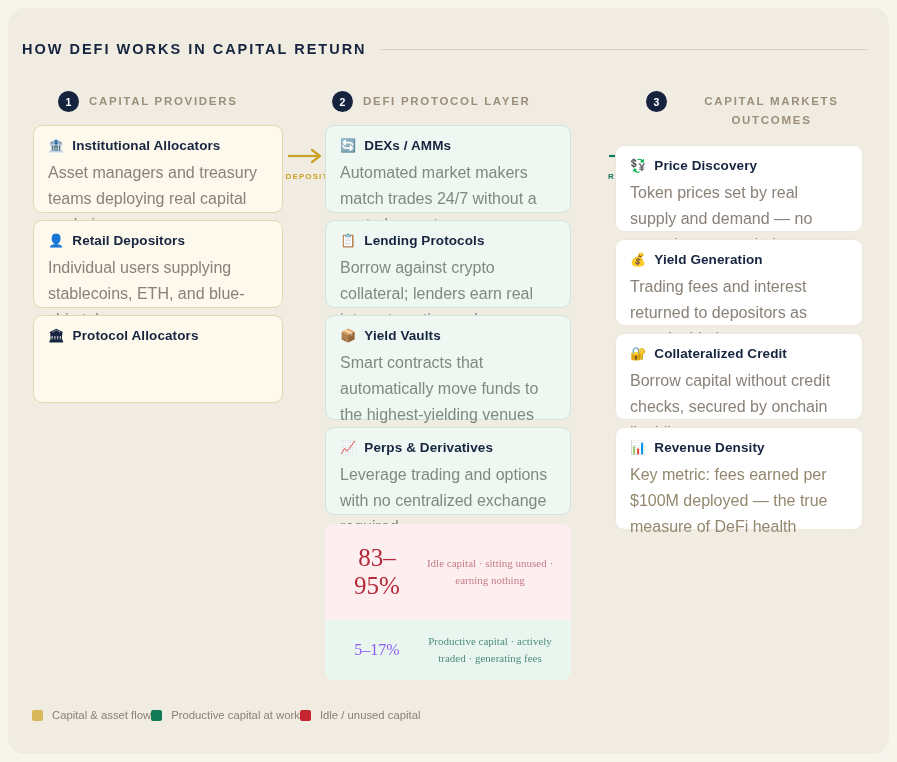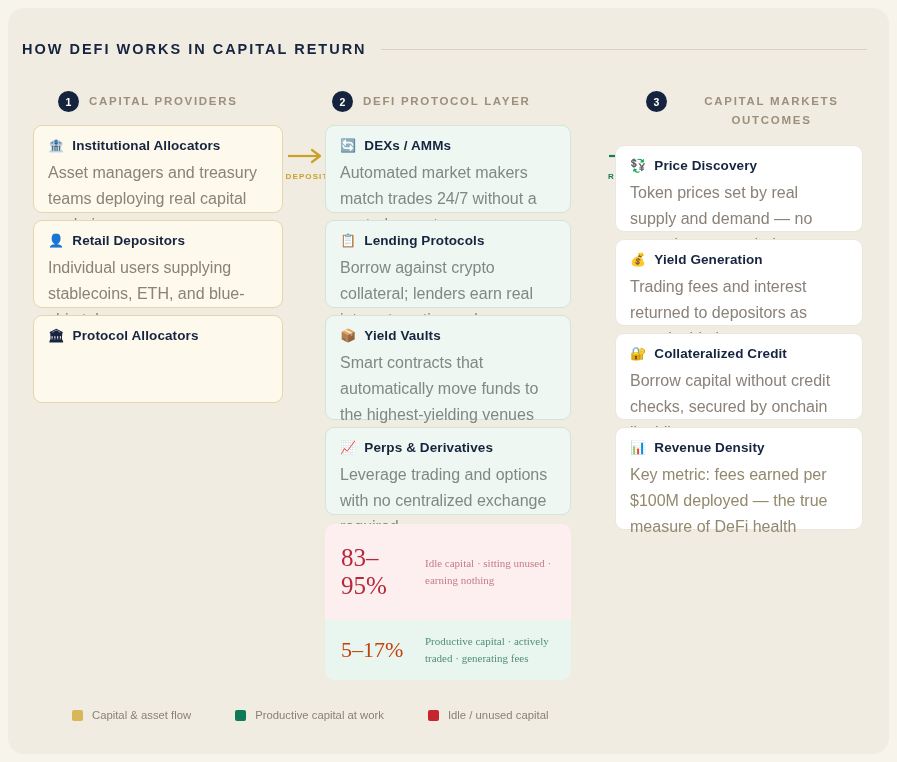--- a/index.html
+++ b/index.html
@@ -177,6 +177,7 @@
     width: 246px; height: 156px;
     border-radius: 9px;
     overflow: hidden;
+    text-align: center;
   }
   .stat-row {
     display: flex;

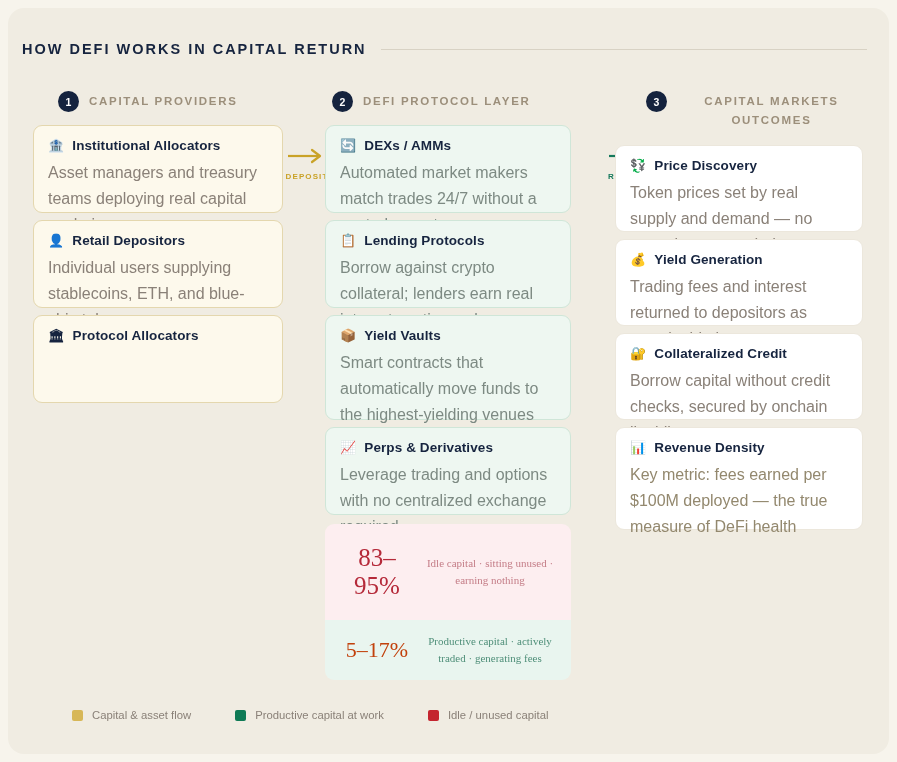--- a/index.html
+++ b/index.html
@@ -201,7 +201,7 @@
     width: 72px;
   }
   .stat-row.idle .stat-value { color: #b52a3a; }
-  .stat-row.productive .stat-value { color: #c2410c; font-size: 22px; }
+  .stat-row.productive .stat-value { color: #8b5cf6; font-size: 16px; }
   .stat-label {
     font-size: 11px;
     line-height: 1.55;

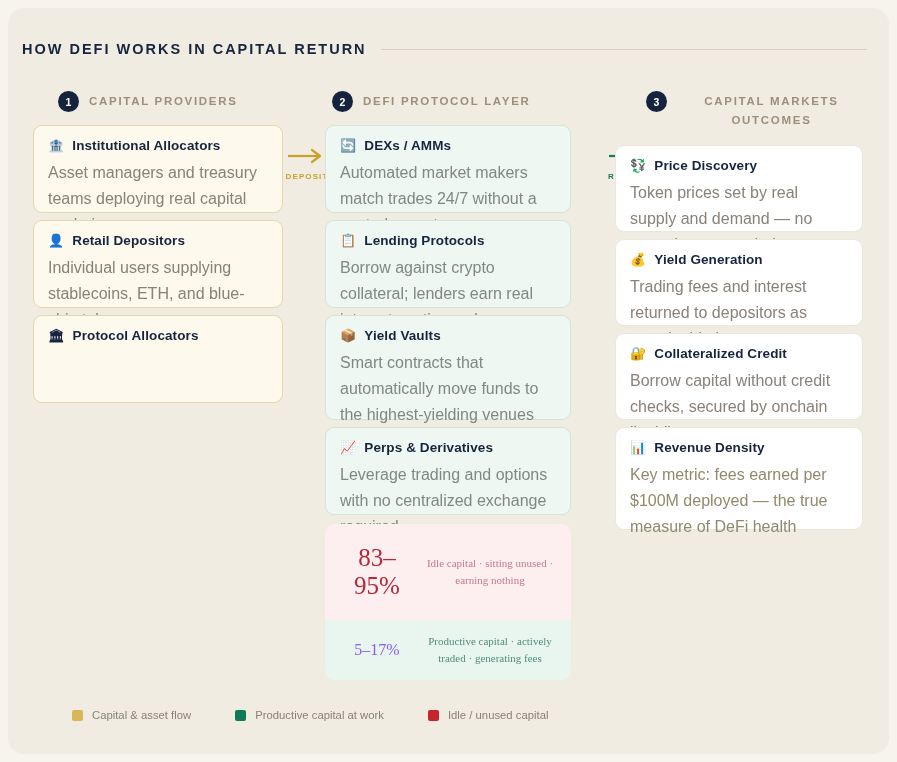--- a/index.html
+++ b/index.html
@@ -217,8 +217,6 @@
     top: 709px;
     display: flex;
     align-items: center;
-    gap: 44px;
-    margin-left: 40px;
   }
   .legend-item {
     display: flex;

